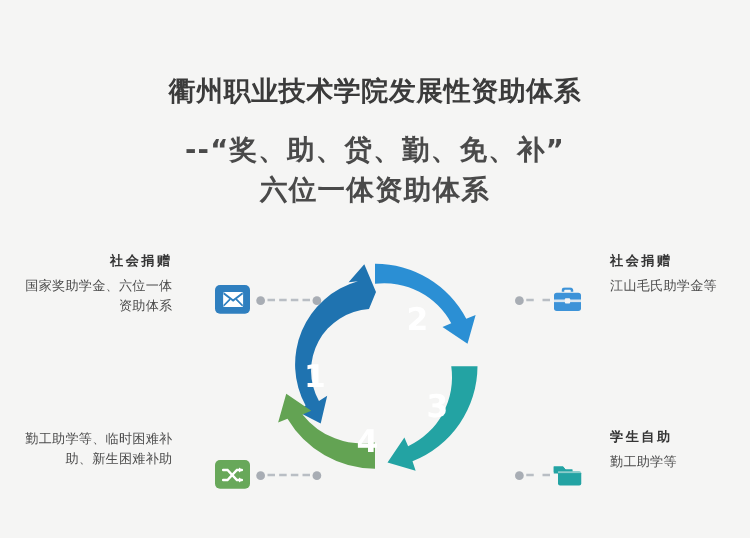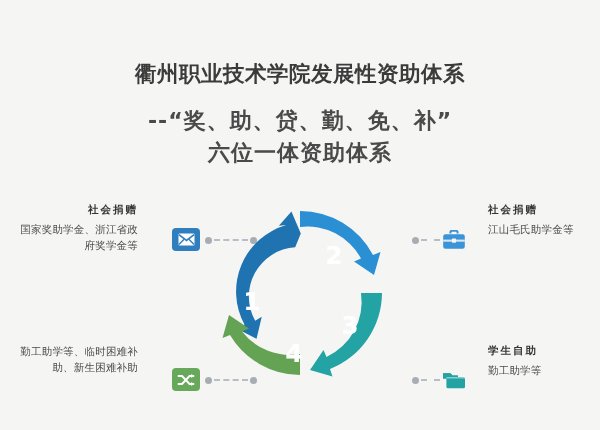--- a/index.html
+++ b/index.html
@@ -167,7 +167,7 @@
 
   <div class="info-block info-left" id="block-national">
     <p class="info-title">社会捐赠</p>
-    <p class="info-body">国家奖助学金、浙江省政府奖学金等</p>
+    <p class="info-body">国家奖助学金、六位一体资助体系</p>
   </div>
 
   <div class="info-block info-left" id="block-school">

